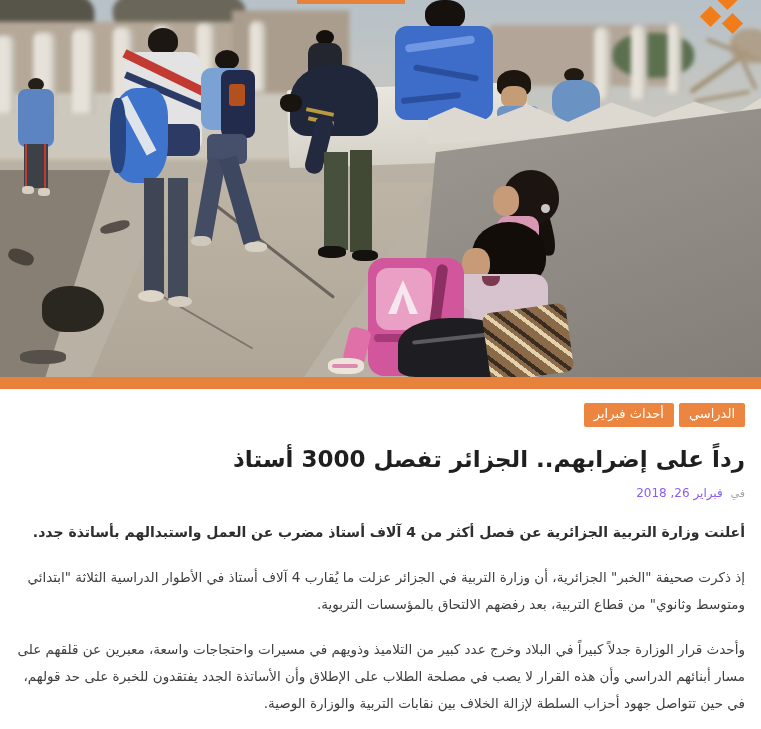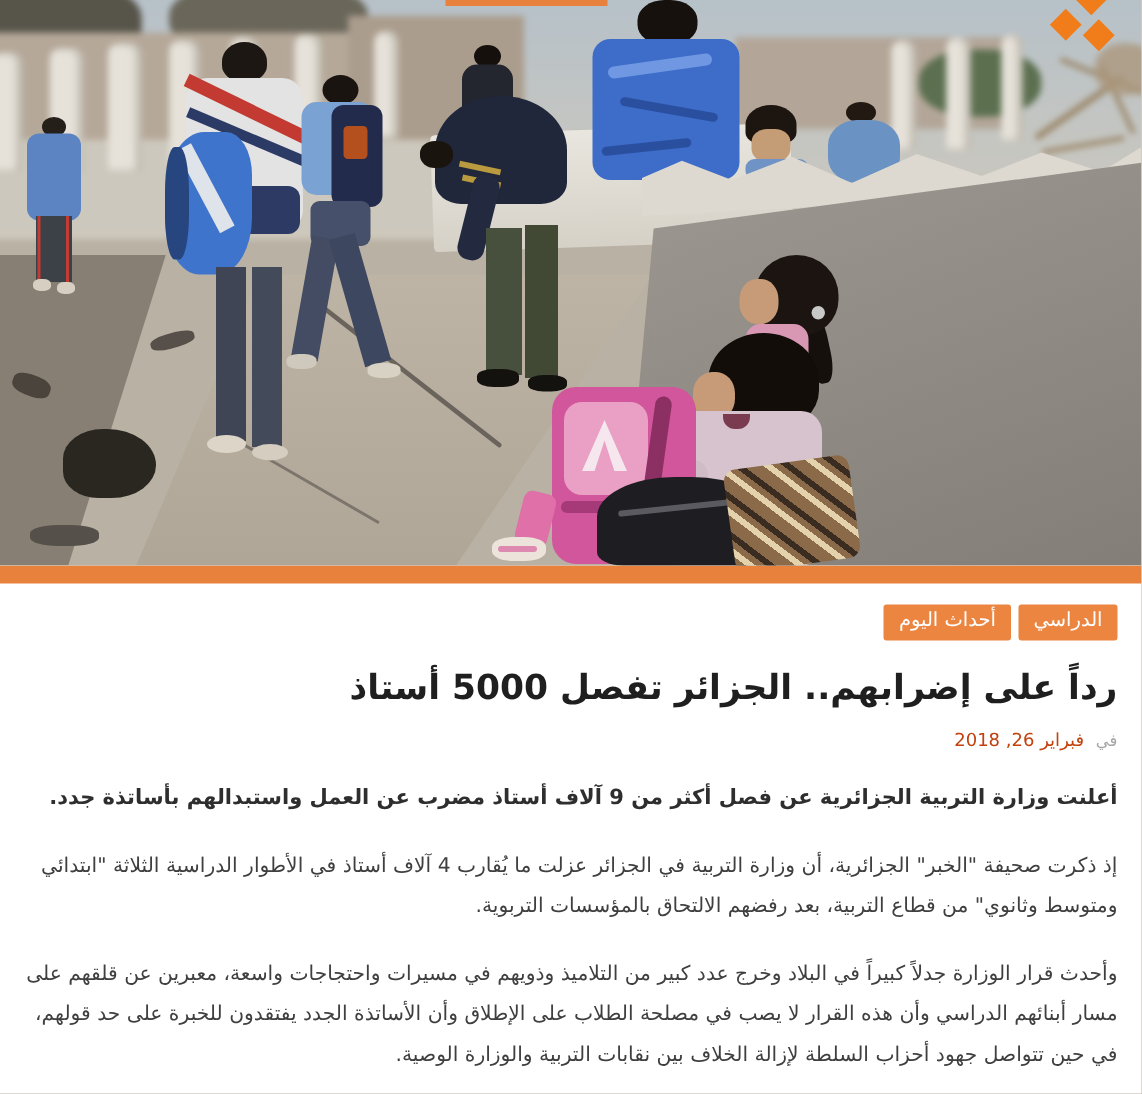--- a/index.html
+++ b/index.html
@@ -255,7 +255,7 @@
 <div class="content">
   <div class="tags-row">
     <span class="tag">الدراسي</span>
-    <span class="tag">أحداث اليوم</span>
+    <span class="tag">أحداث فبراير</span>
   </div>
 
   <h1 class="title">رداً على إضرابهم.. الجزائر تفصل 5000 أستاذ</h1>

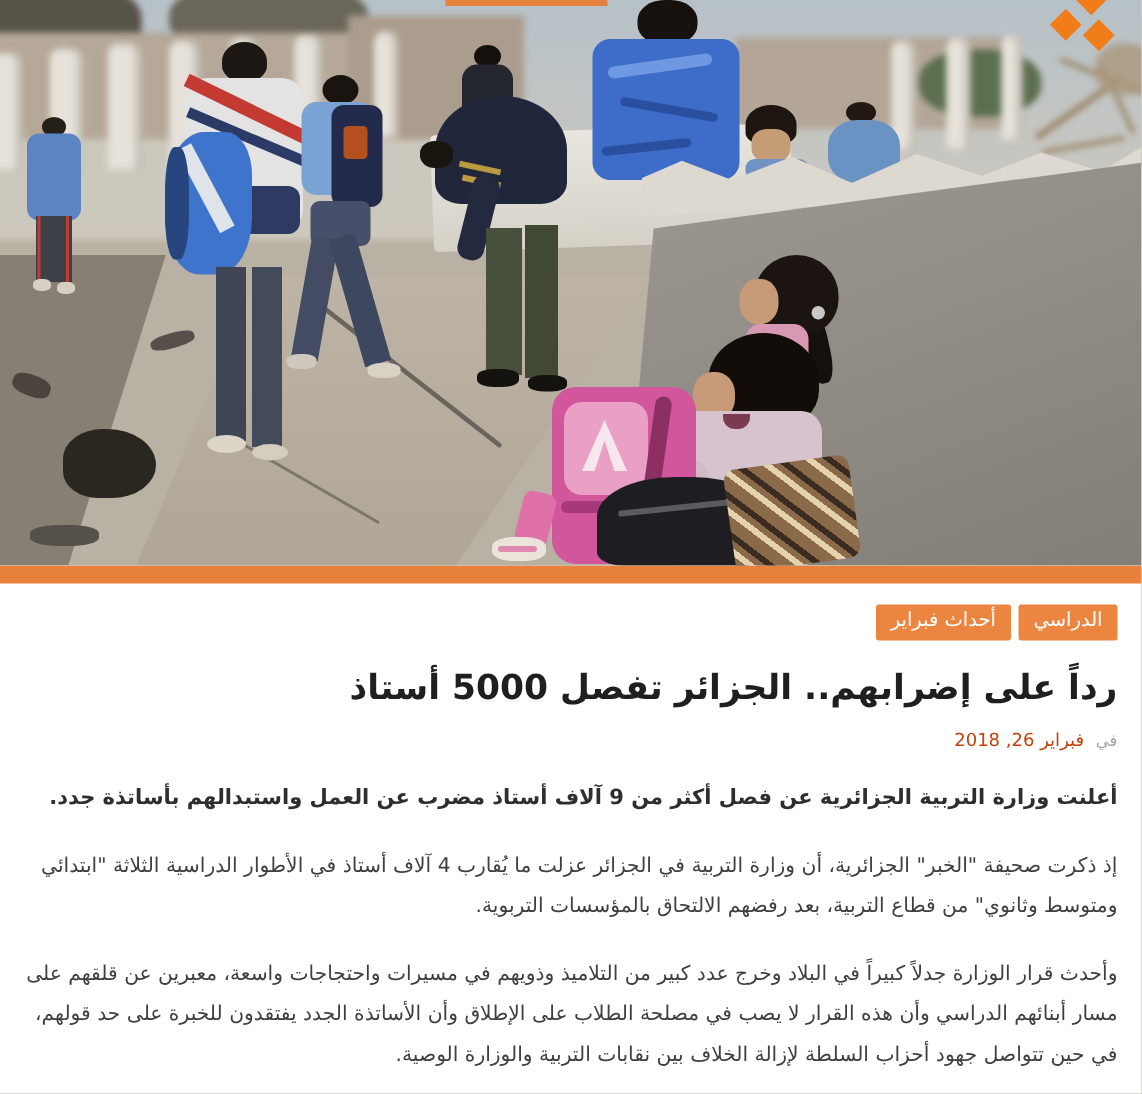--- a/index.html
+++ b/index.html
@@ -258,7 +258,7 @@
     <span class="tag">أحداث فبراير</span>
   </div>
 
-  <h1 class="title">رداً على إضرابهم.. الجزائر تفصل 5000 أستاذ</h1>
+  <h1 class="title">رداً على إضرابهم.. الجزائر تفصل 3000 أستاذ</h1>
 
   <div class="date-line">
     <span class="date-prefix">في</span>

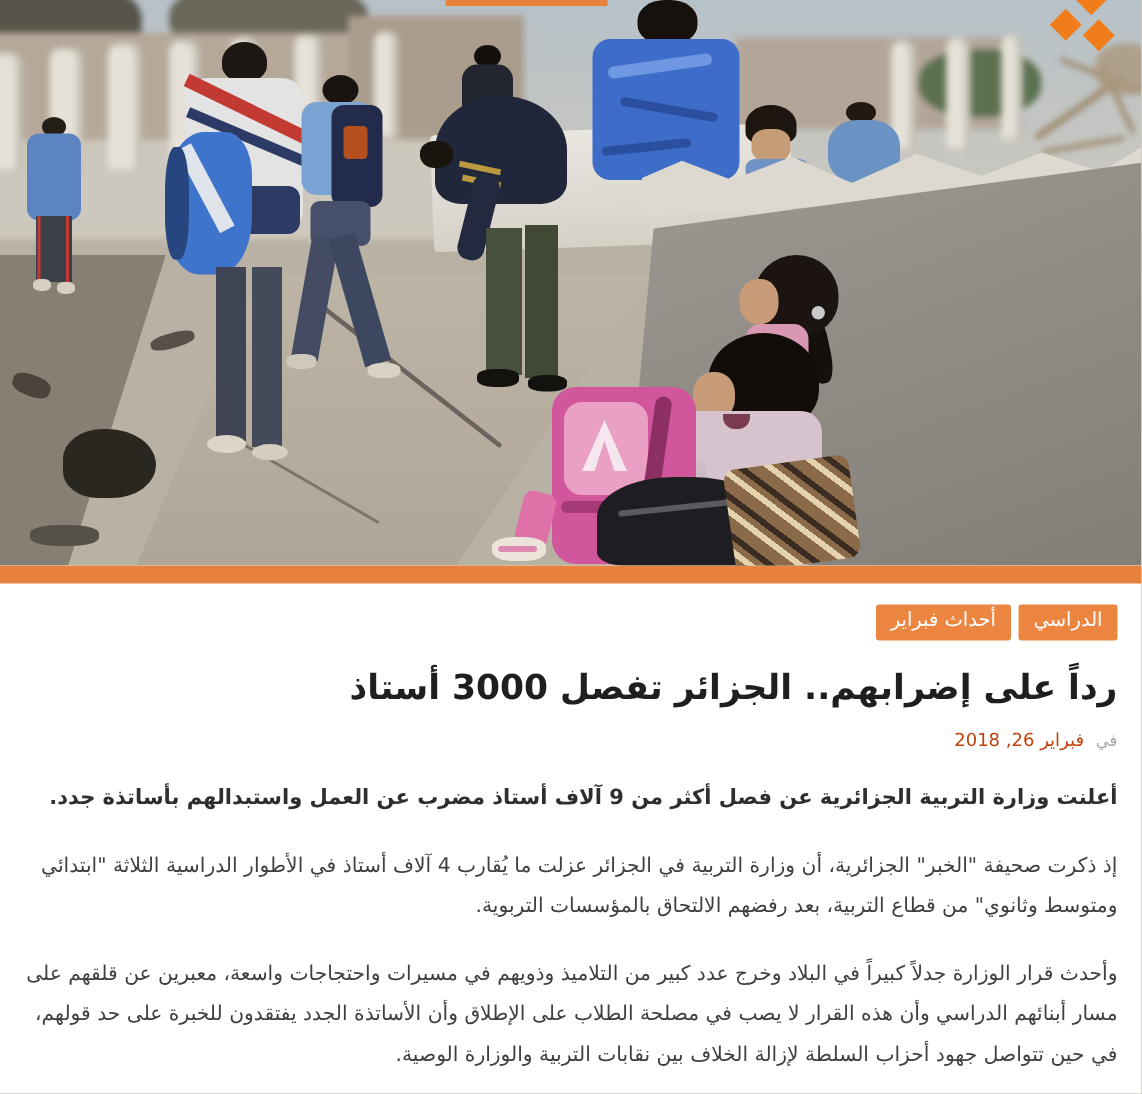--- a/index.html
+++ b/index.html
@@ -73,7 +73,7 @@
   h1.title{font-size:23px;font-weight:bold;color:#1f1f1f;margin:16px 0 10px;line-height:1.45;}
   .date-line{font-size:12px;margin:0 0 14px;}
   .date-prefix{color:#a6a6a6;font-size:11px;margin-left:4px;}
-  .date-value{color:#c2410c;}
+  .date-value{color:#8b5cf6;}
   .lead{font-size:14px;font-weight:bold;color:#2e2e2e;line-height:2;margin:18px 0;}
   .para{font-size:13.5px;color:#3f3f3f;line-height:2;margin:18px 0;}
 </style>

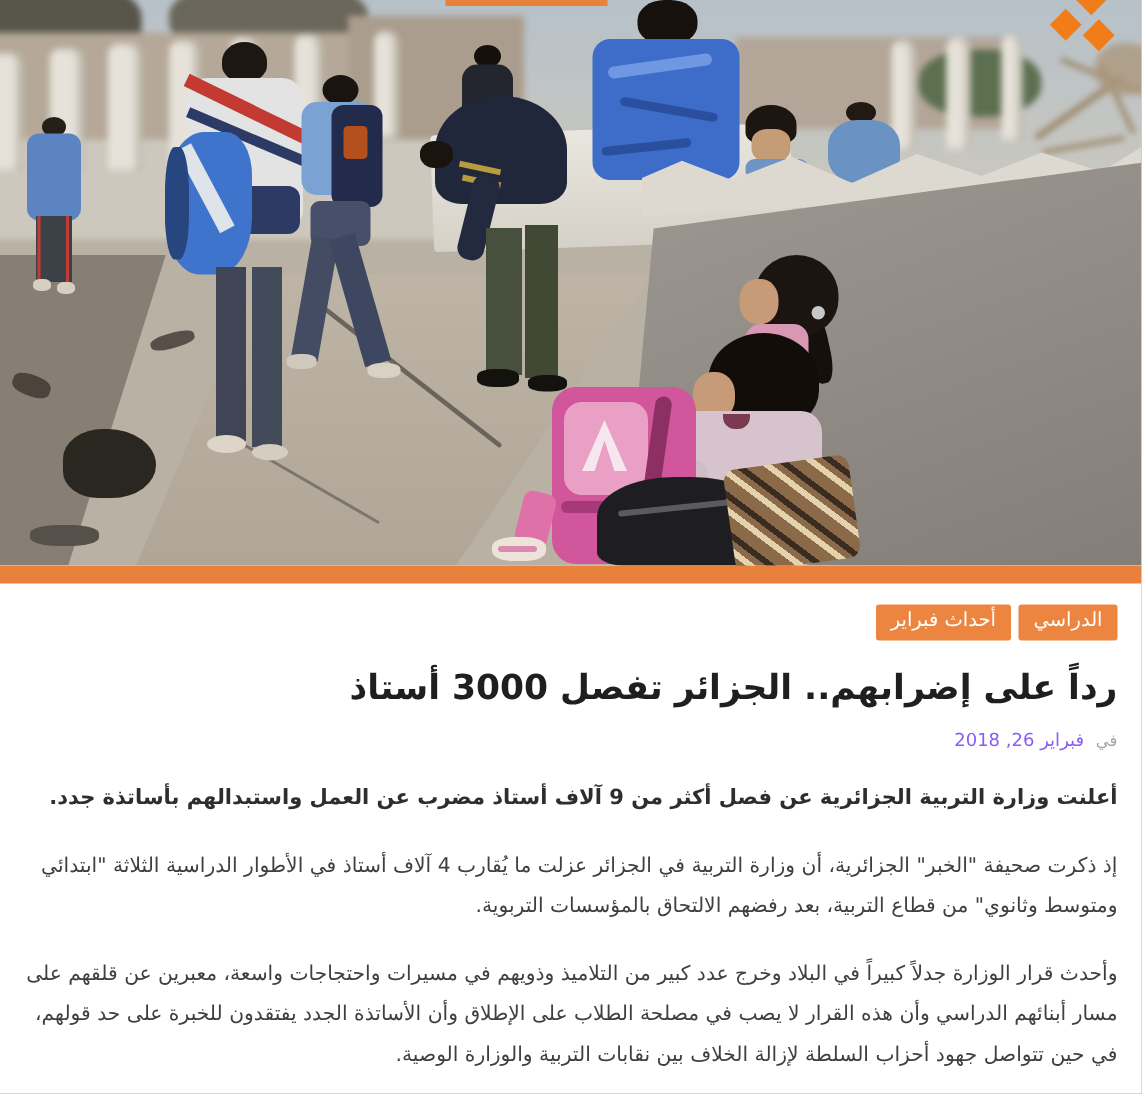--- a/index.html
+++ b/index.html
@@ -265,7 +265,7 @@
     <span class="date-value">فبراير 26, 2018</span>
   </div>
 
-  <p class="lead">أعلنت وزارة التربية الجزائرية عن فصل أكثر من 9 آلاف أستاذ مضرب عن العمل واستبدالهم بأساتذة جدد.</p>
+  <p class="lead">أعلنت وزارة التربية الجزائرية عن فصل أكثر من 4 آلاف أستاذ مضرب عن العمل واستبدالهم بأساتذة جدد.</p>
   <p class="para">إذ ذكرت صحيفة "الخبر" الجزائرية، أن وزارة التربية في الجزائر عزلت ما يُقارب 4 آلاف أستاذ في الأطوار الدراسية الثلاثة "ابتدائي ومتوسط وثانوي" من قطاع التربية، بعد رفضهم الالتحاق بالمؤسسات التربوية.</p>
   <p class="para">وأحدث قرار الوزارة جدلاً كبيراً في البلاد وخرج عدد كبير من التلاميذ وذويهم في مسيرات واحتجاجات واسعة، معبرين عن قلقهم على مسار أبنائهم الدراسي وأن هذه القرار لا يصب في مصلحة الطلاب على الإطلاق وأن الأساتذة الجدد يفتقدون للخبرة على حد قولهم، في حين تتواصل جهود أحزاب السلطة لإزالة الخلاف بين نقابات التربية والوزارة الوصية.</p>
 </div>

